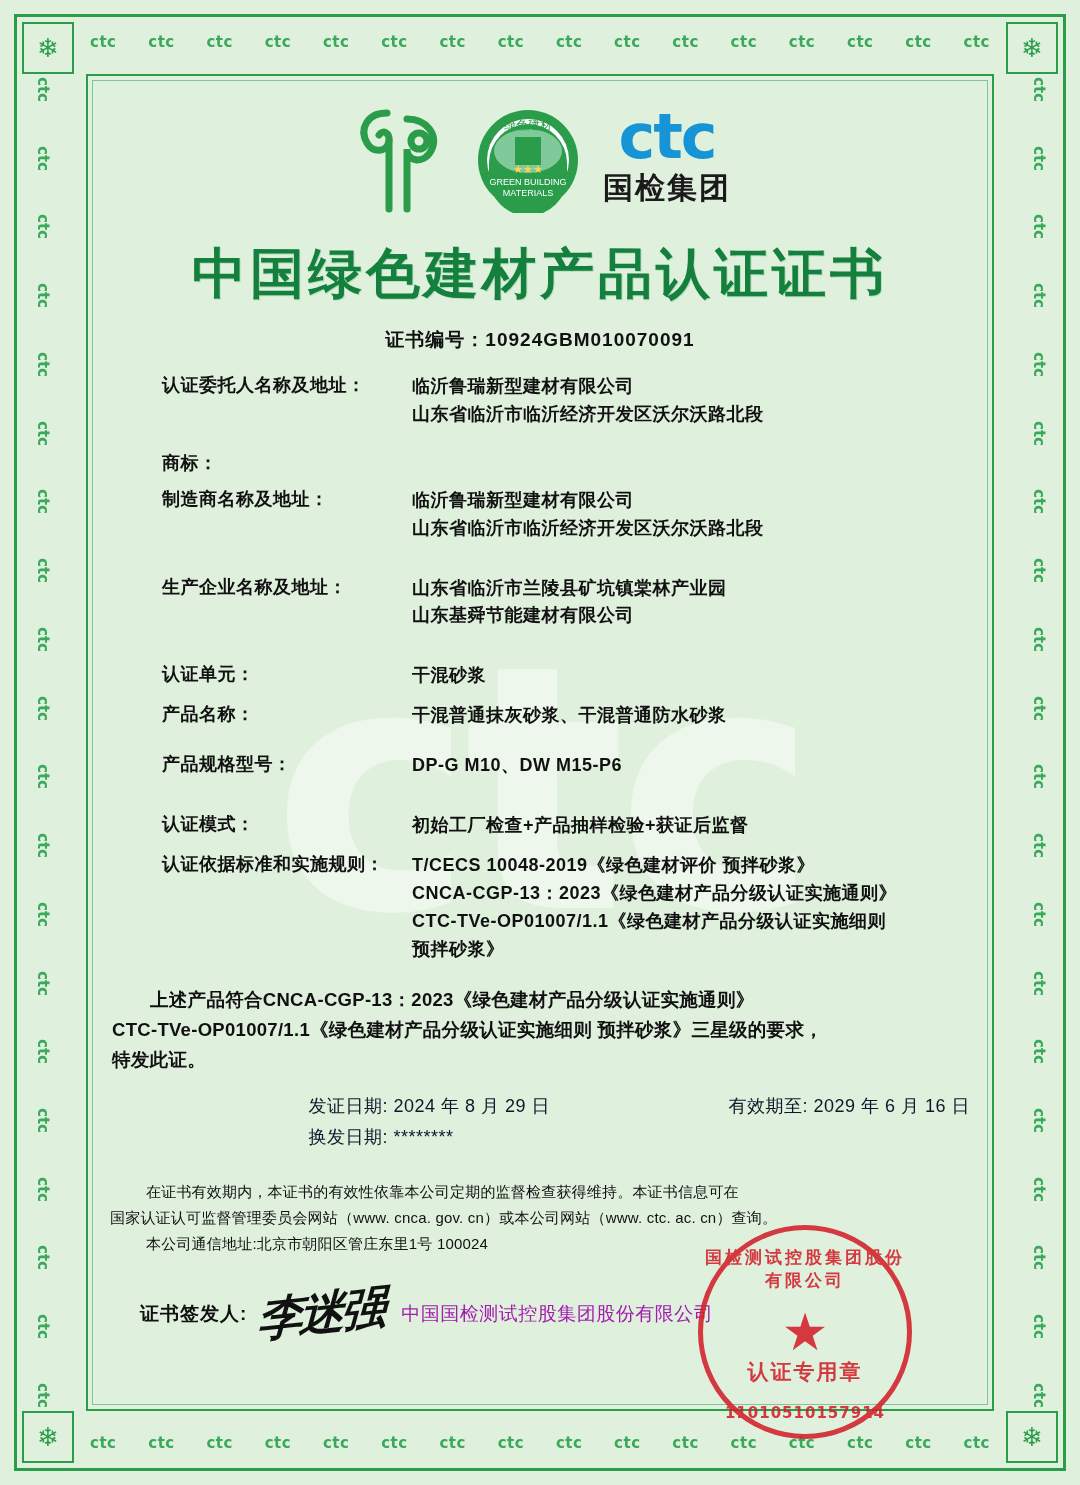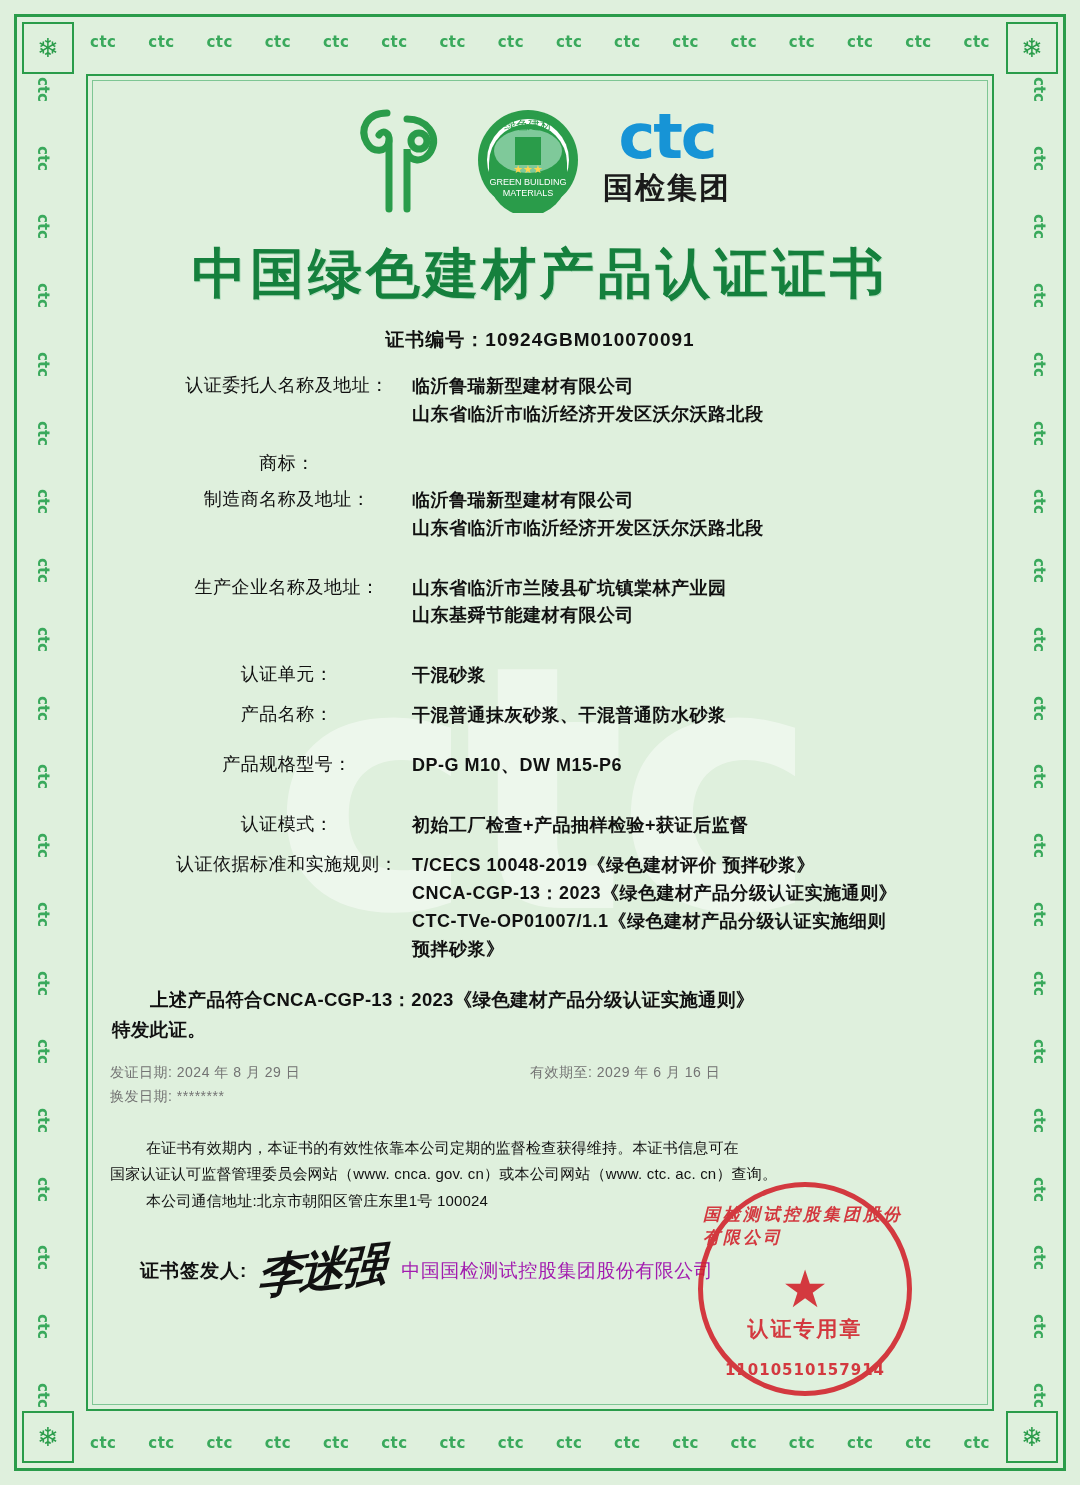--- a/index.html
+++ b/index.html
@@ -158,10 +158,9 @@
     width: 250px;
     flex: 0 0 250px;
     font-size: 18px;
-    font-weight: normal;
+    font-weight: bold;
     color: #111;
     letter-spacing: 0.5px;
-    text-align: center;
   }
   .field .value {
     font-size: 18px;

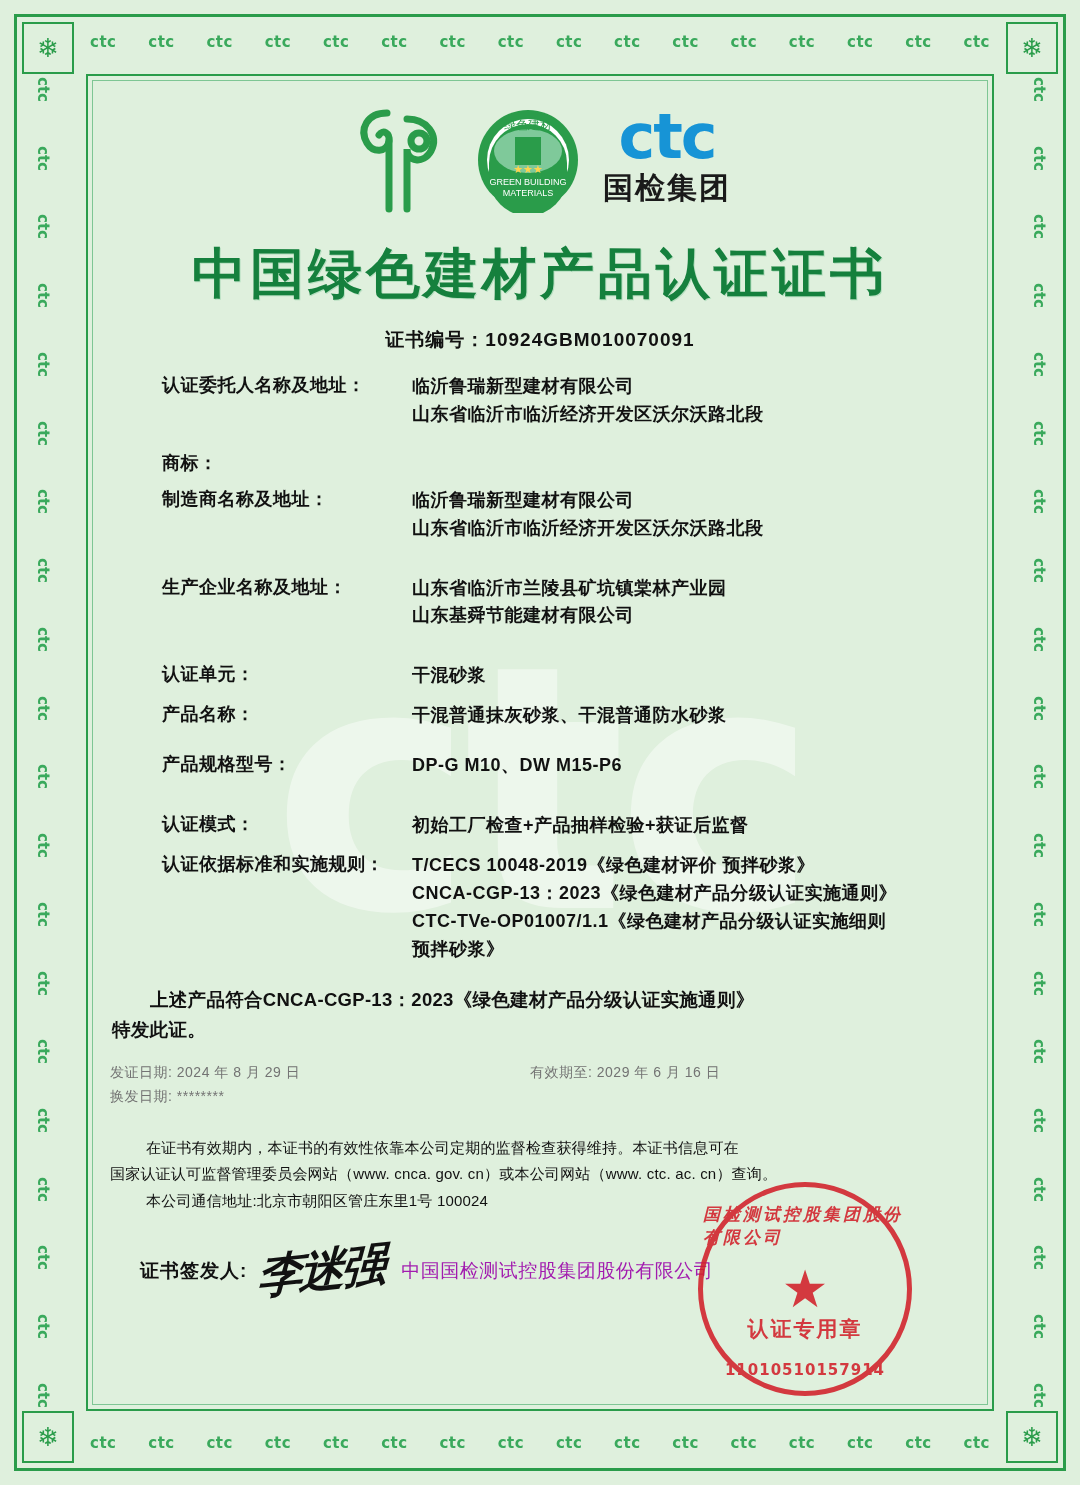--- a/index.html
+++ b/index.html
@@ -484,6 +484,7 @@
 
     <div class="statement">
       <span class="indent">上述产品符合CNCA-CGP-13：2023《绿色建材产品分级认证实施通则》</span>
+      <span>CTC-TVe-OP01007/1.1《绿色建材产品分级认证实施细则 预拌砂浆》三星级的要求，</span>
       <span style="display:block">特发此证。</span>
     </div>
 

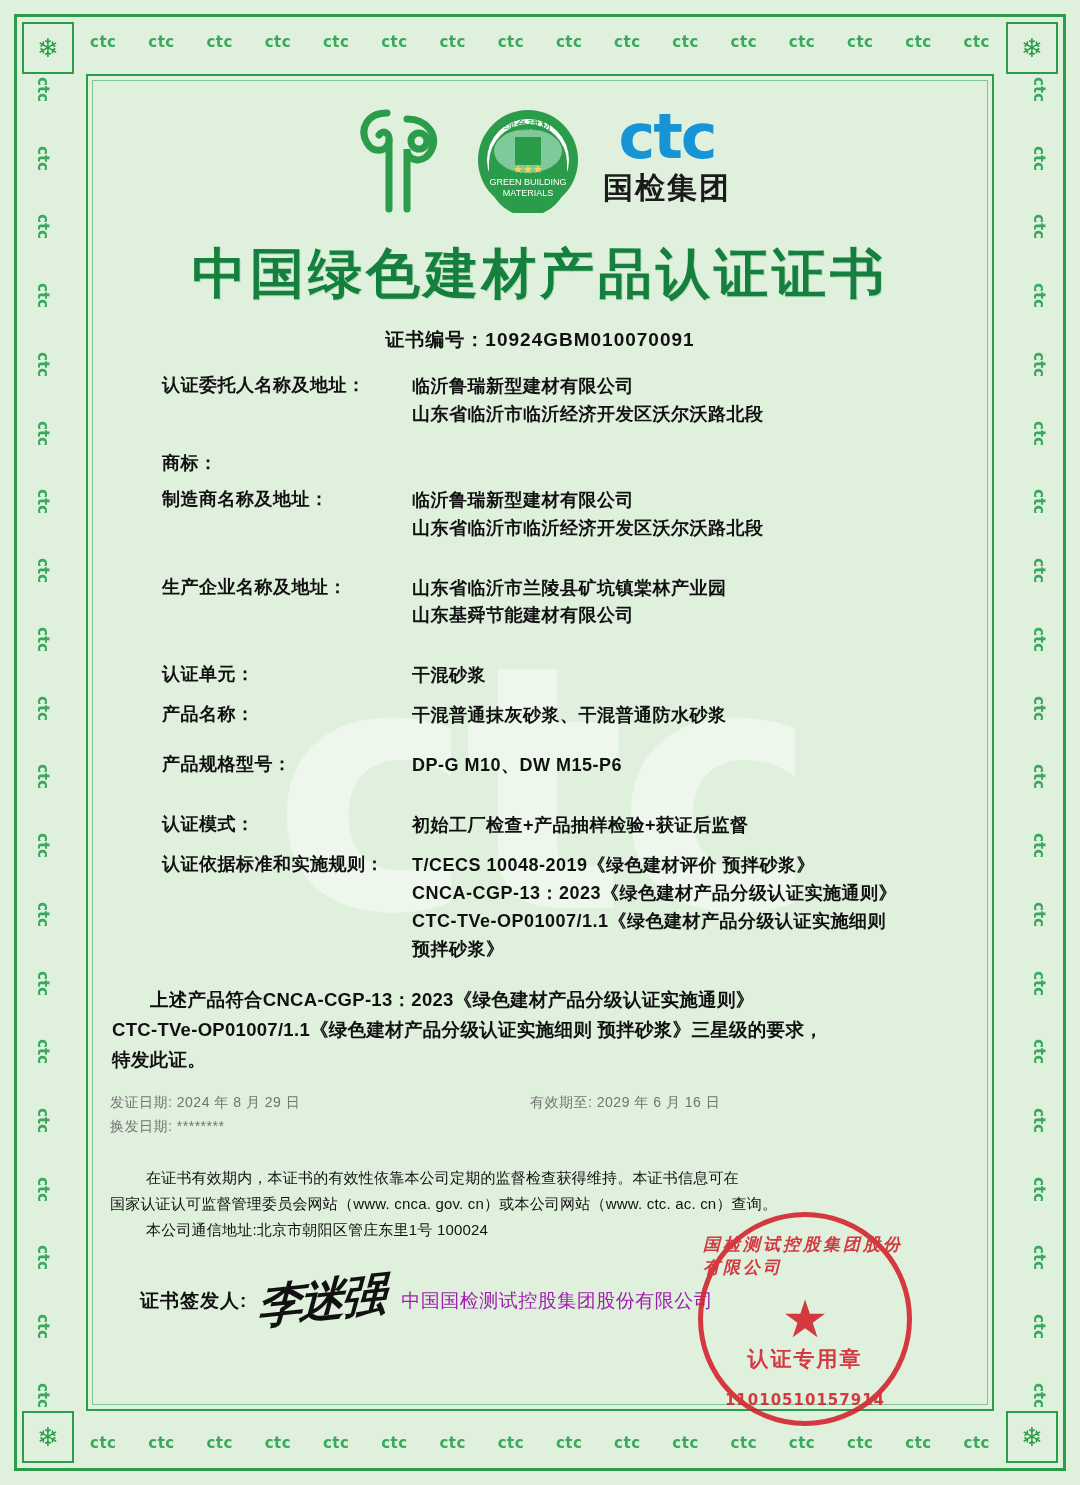--- a/index.html
+++ b/index.html
@@ -188,8 +188,9 @@
     margin-top: 16px;
     display: flex;
     align-items: flex-start;
-    font-size: 14px;
-    color: #737373;
+    font-size: 18px;
+    color: #0f172a;
+    justify-content: flex-end;
   }
   .dates .left { width: 420px; }
   .dates .right { padding-top: 0px; }

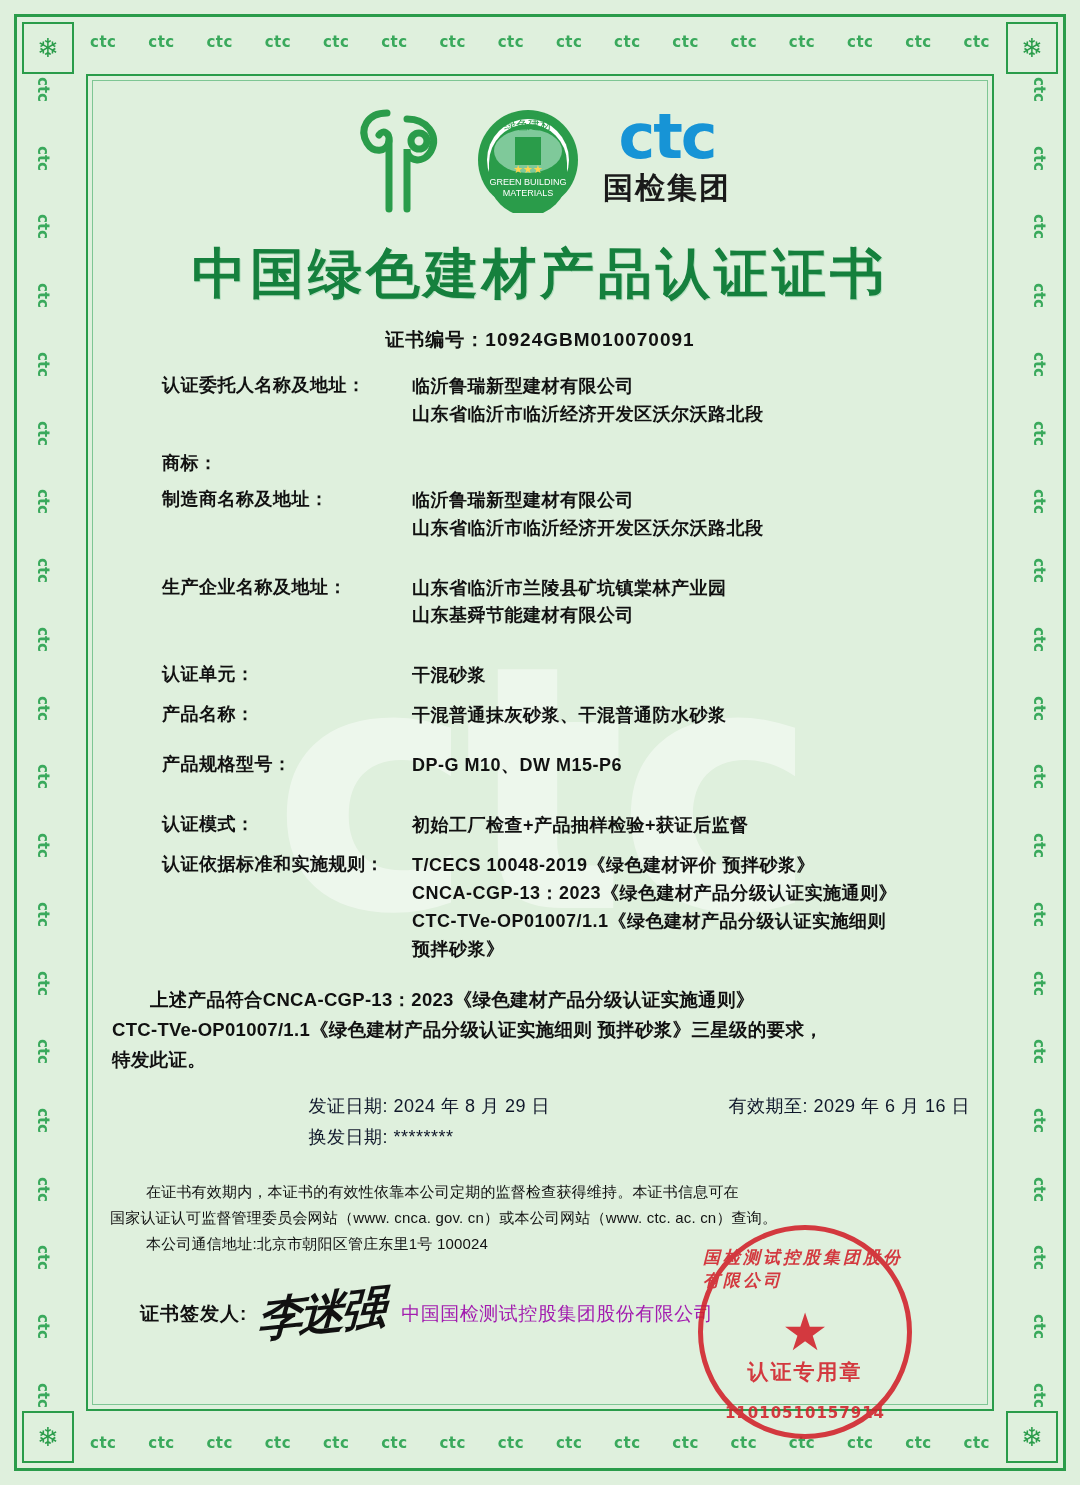--- a/index.html
+++ b/index.html
@@ -263,10 +263,10 @@
   .seal .seal-top {
     position: absolute;
     left: 0; right: 0; top: 16px;
+    text-align: center;
     font-size: 17px;
     font-weight: bold;
     letter-spacing: 3px;
-    font-style: italic;
   }
   .seal .seal-code {
     position: absolute;

